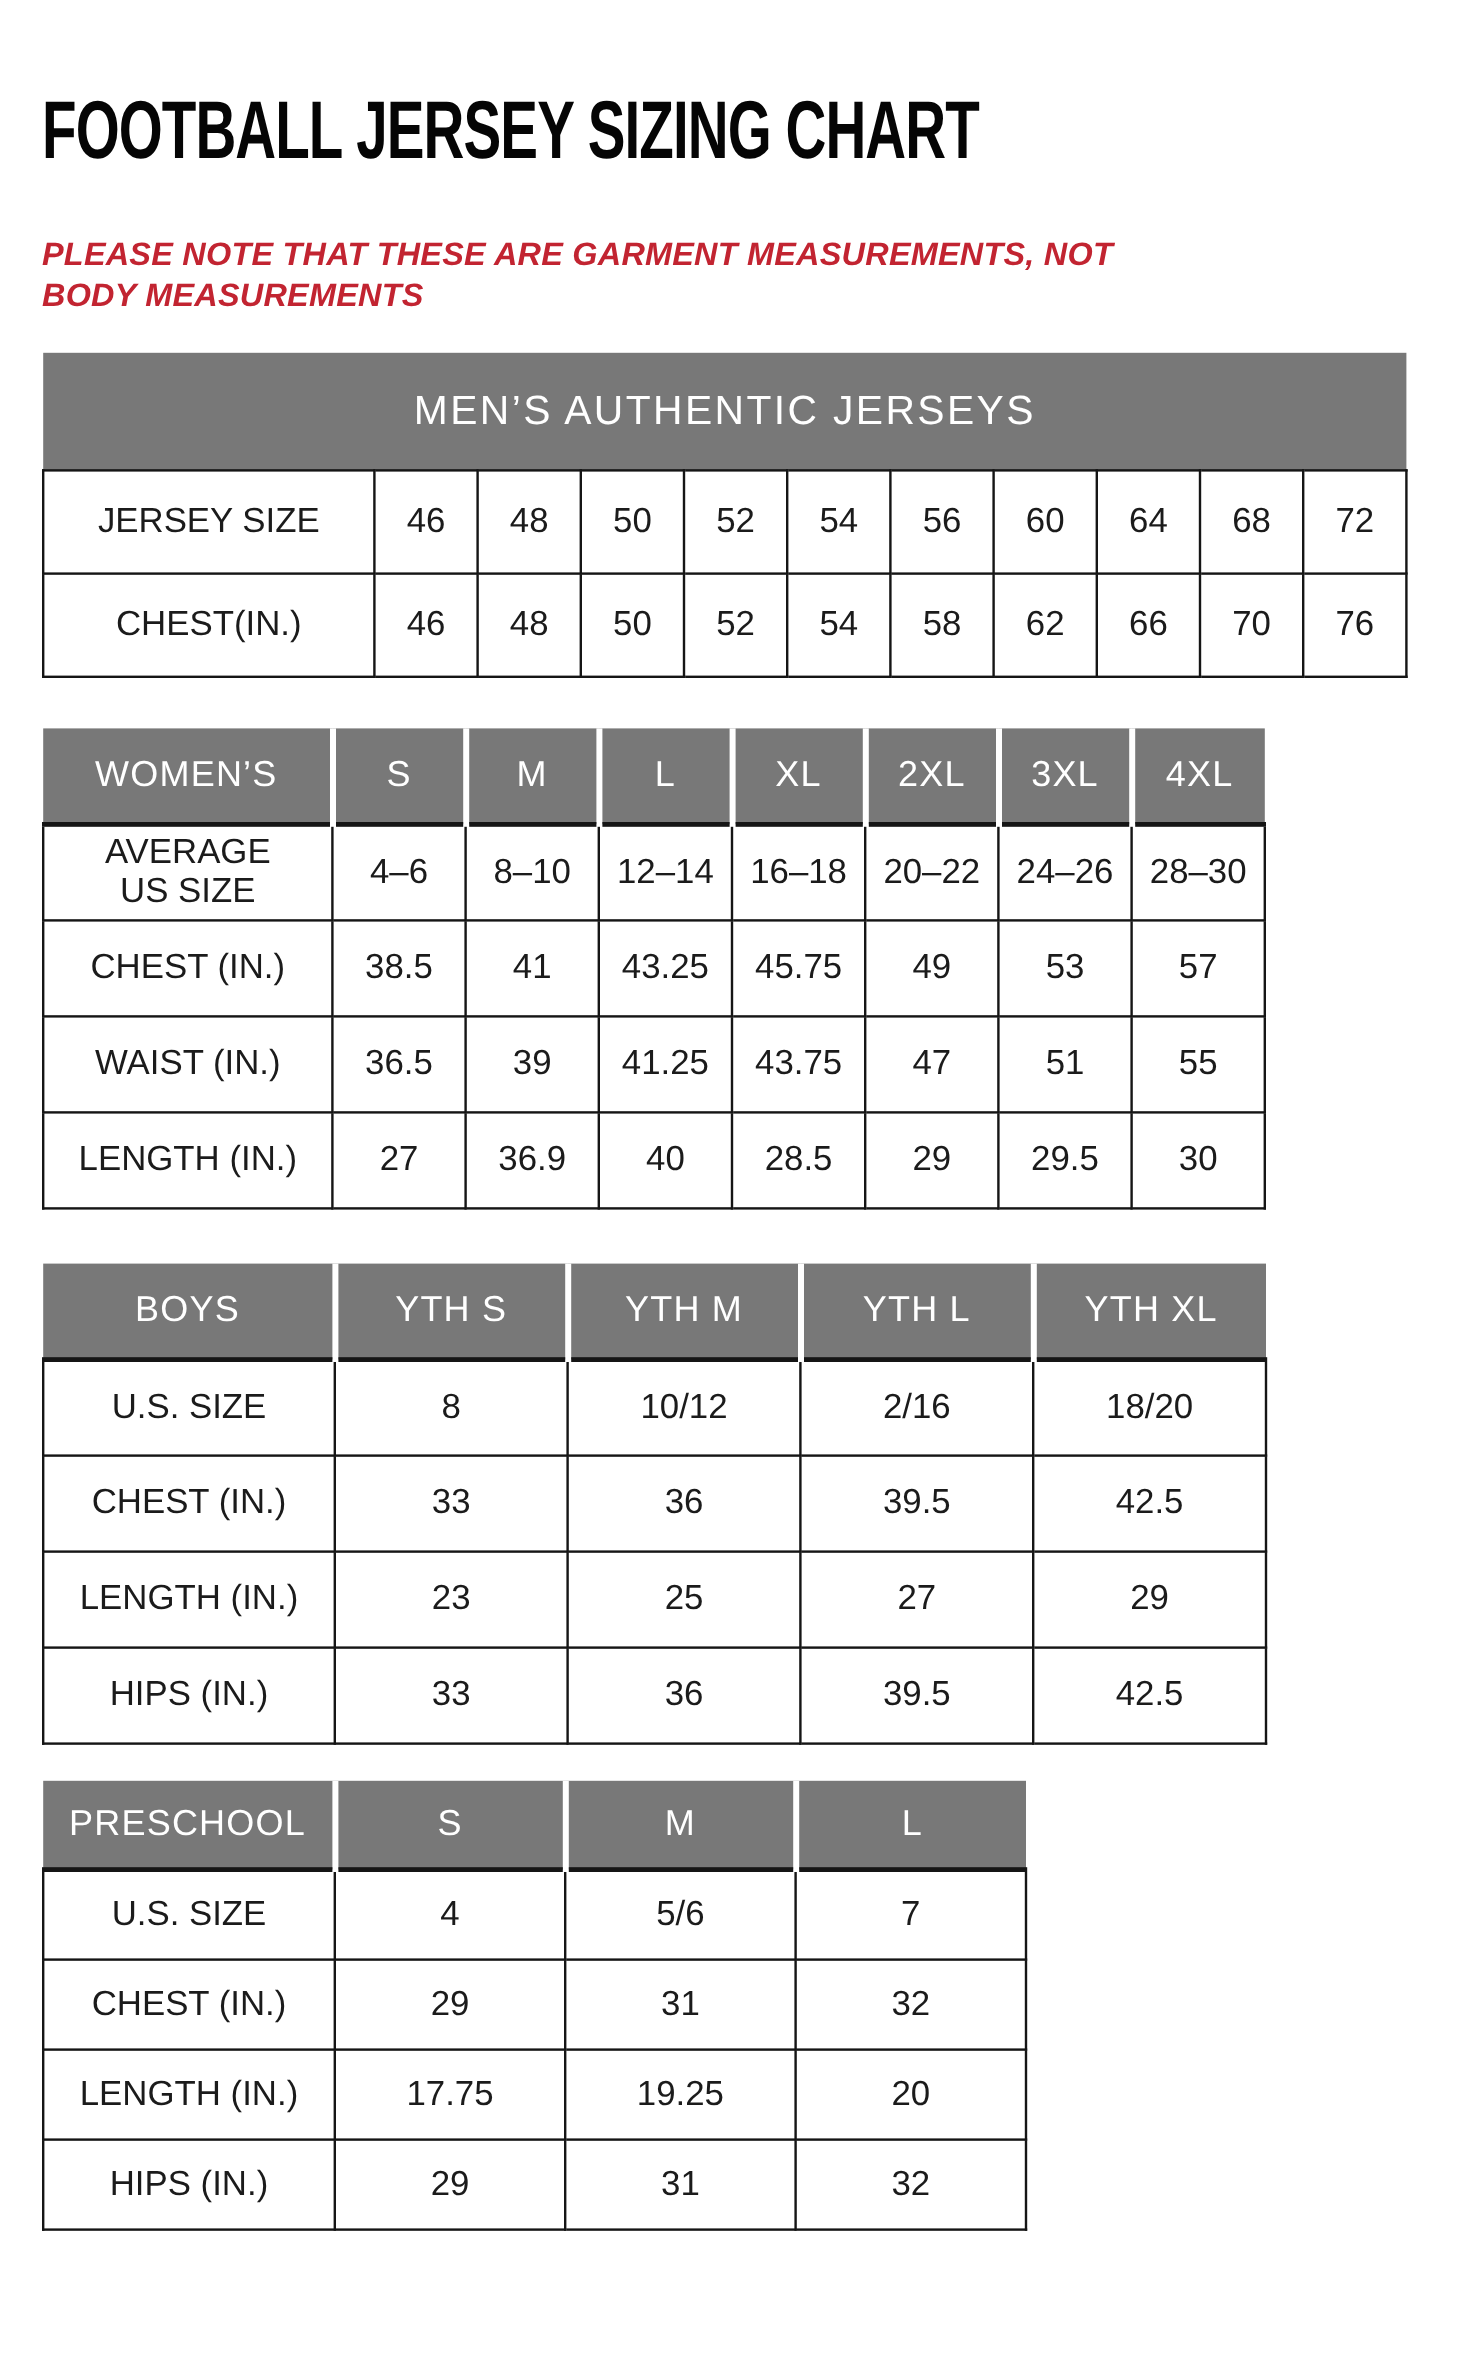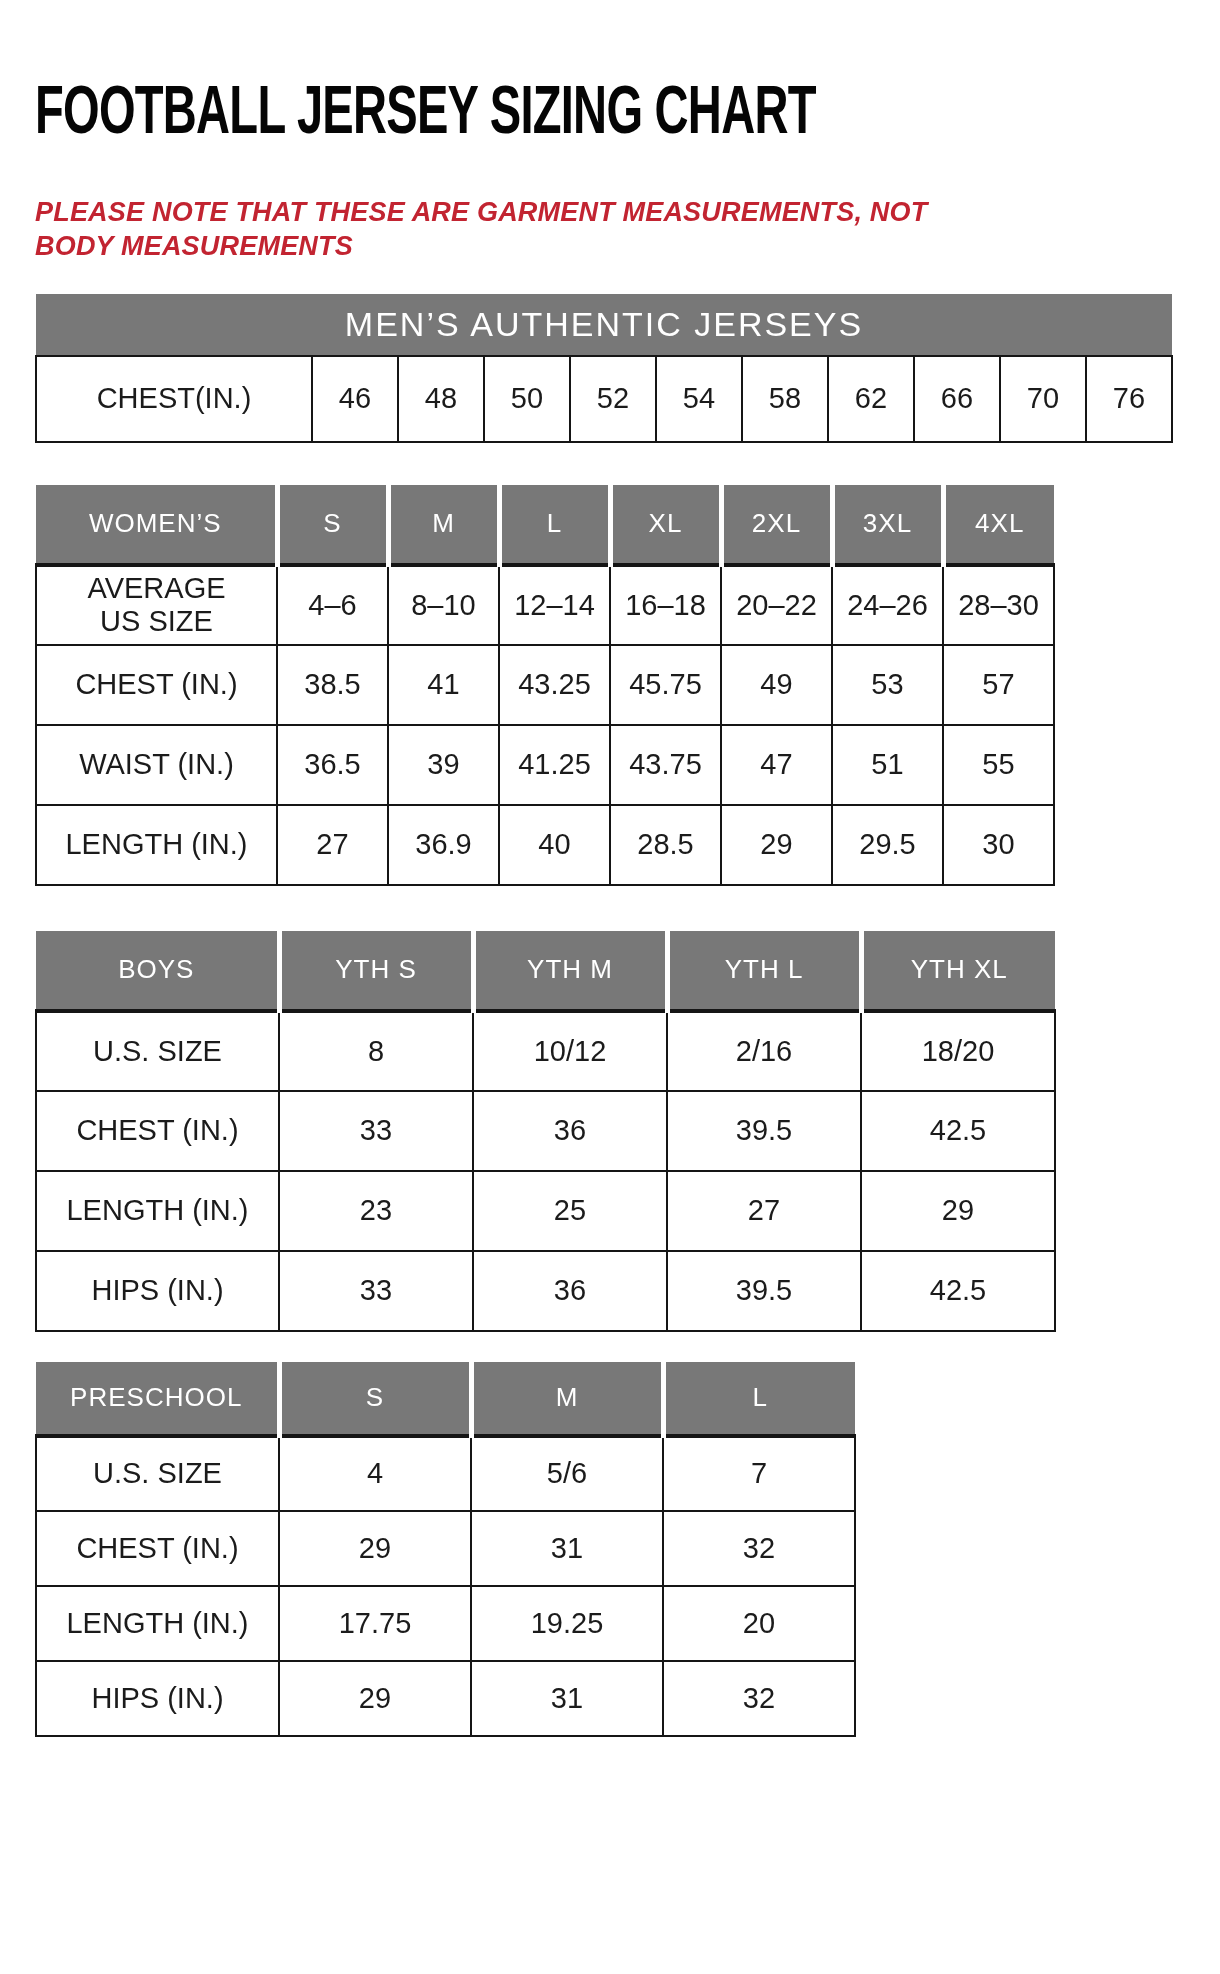--- a/index.html
+++ b/index.html
@@ -35,7 +35,7 @@
   .rowlabel{white-space:pre-line}
   
   .t-mens{margin-top:30px}
-  .t-mens .banner-row{height:62px}
+  .t-mens .banner-row{height:98px}
   .t-mens tbody tr{height:86px}
   .t-mens col.c0{width:276px}
   .t-mens col.cd{width:86px}

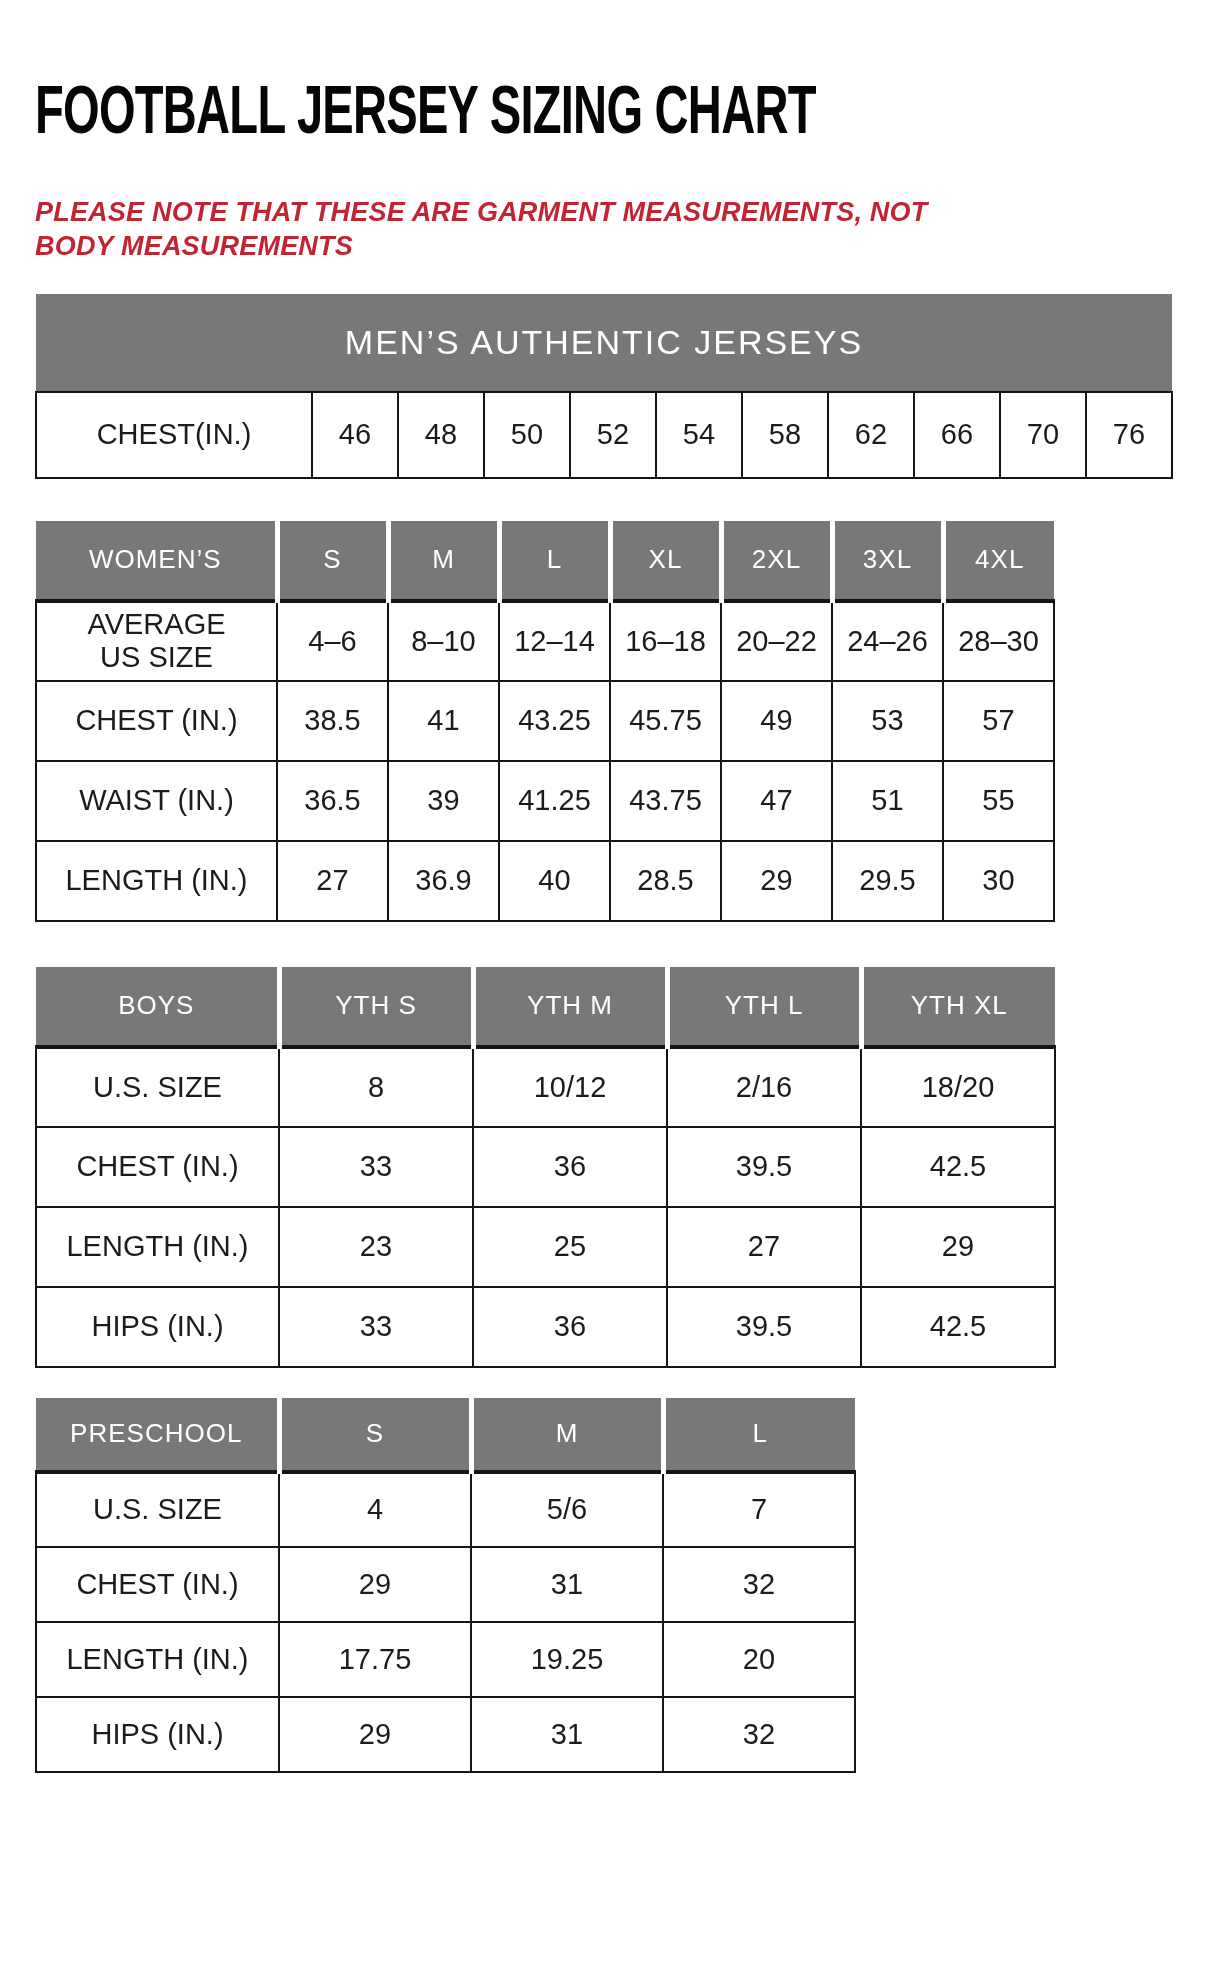--- a/index.html
+++ b/index.html
@@ -86,6 +86,19 @@
         </thead>
         <tbody>
           <tr>
+            <th class="rowlabel">JERSEY SIZE</th>
+            <td class="cell">46</td>
+            <td class="cell">48</td>
+            <td class="cell">50</td>
+            <td class="cell">52</td>
+            <td class="cell">54</td>
+            <td class="cell">56</td>
+            <td class="cell">60</td>
+            <td class="cell">64</td>
+            <td class="cell">68</td>
+            <td class="cell">72</td>
+          </tr>
+          <tr>
             <th class="rowlabel">CHEST(IN.)</th>
             <td class="cell">46</td>
             <td class="cell">48</td>

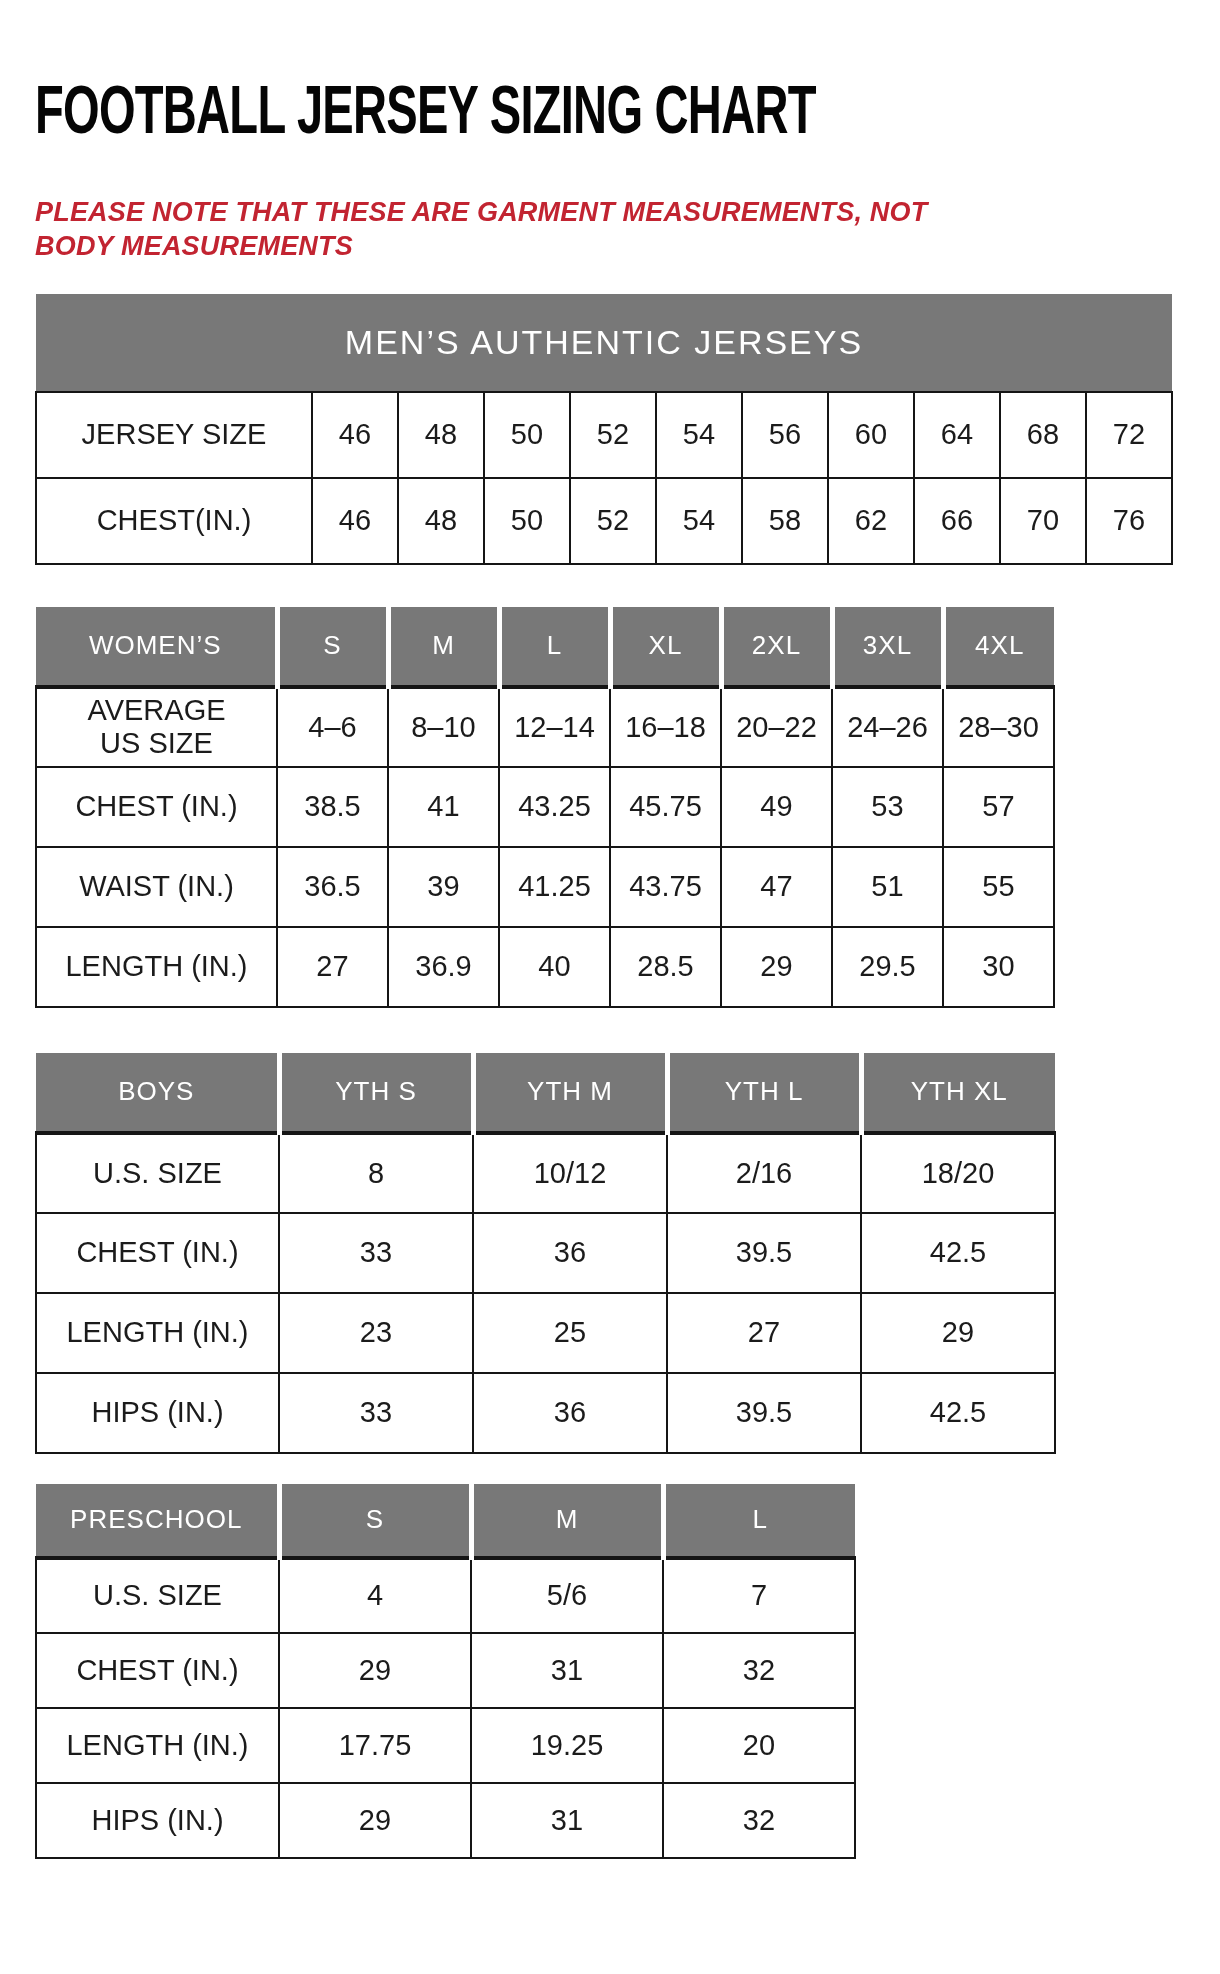--- a/index.html
+++ b/index.html
@@ -27,7 +27,7 @@
     background:var(--gray);color:#fff;font-size:34px;letter-spacing:2px;border:none;
   }
   .hdr{
-    background:var(--gray);color:#fff;font-size:26px;font-weight:400;letter-spacing:1px;
+    background:var(--gray);color:#fff;font-size:30px;font-weight:400;letter-spacing:1px;
     border-right:5px solid #fff;border-bottom:4px solid var(--border);margin-top:18px;
   }
   .hdr:last-child{border-right:none}

